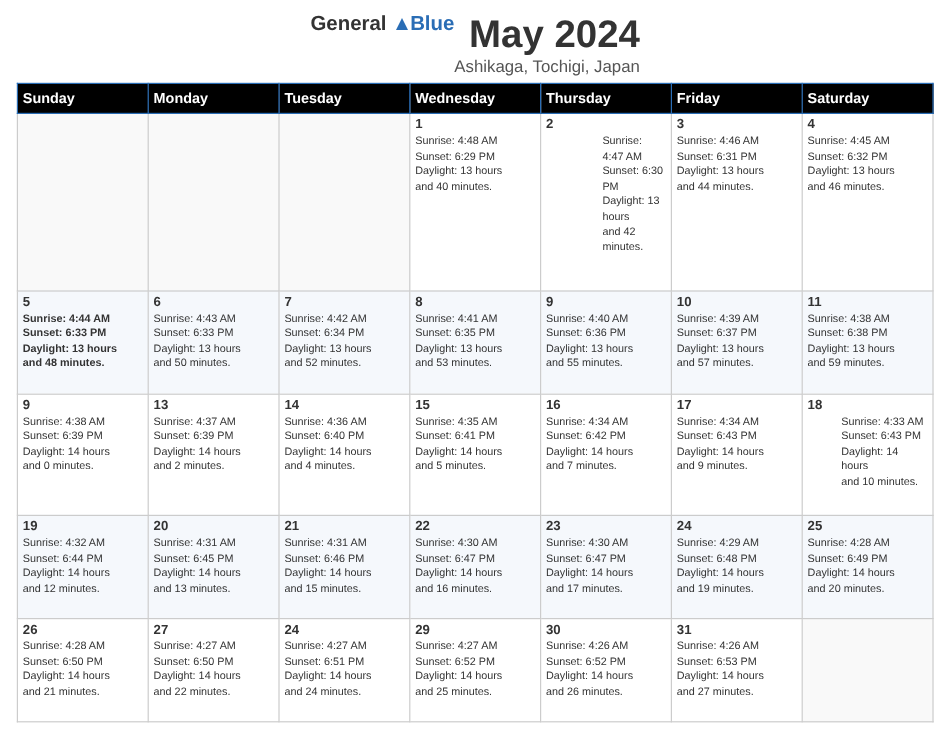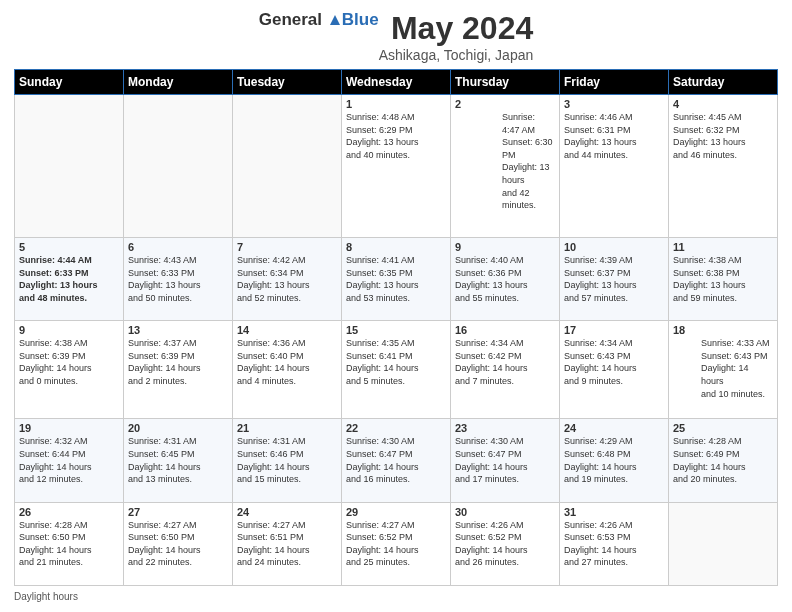--- a/index.html
+++ b/index.html
@@ -361,9 +361,6 @@
       </tbody>
   </table>
 
-  <div class="footer">
-    <span>Daylight hours</span>
-  </div>
 </div>
 
 </body></html>

